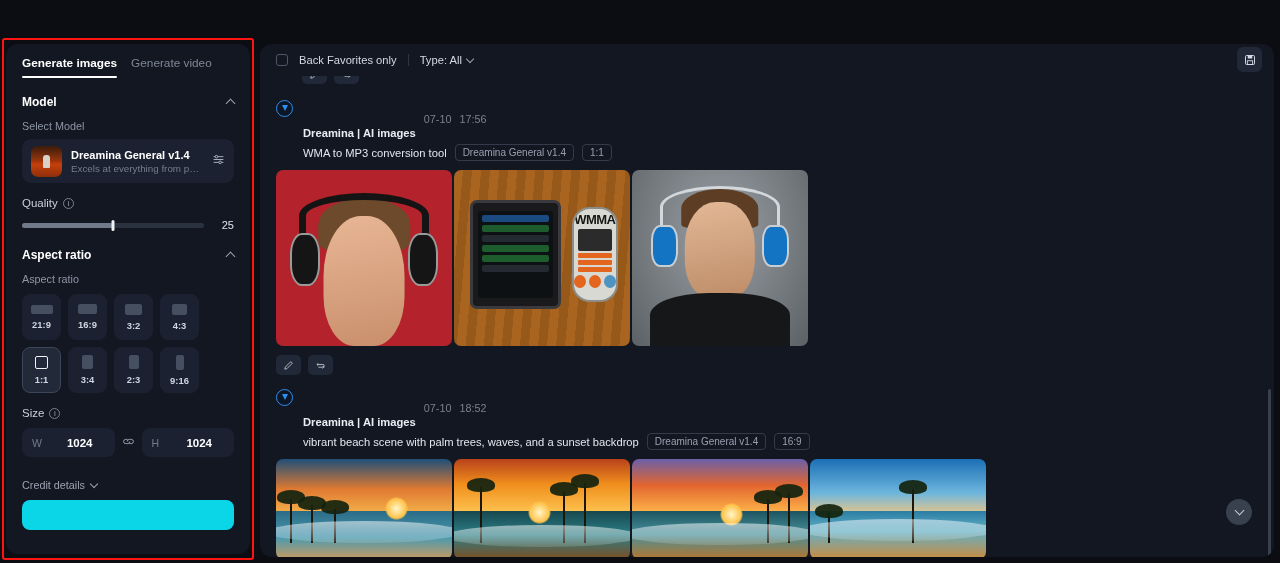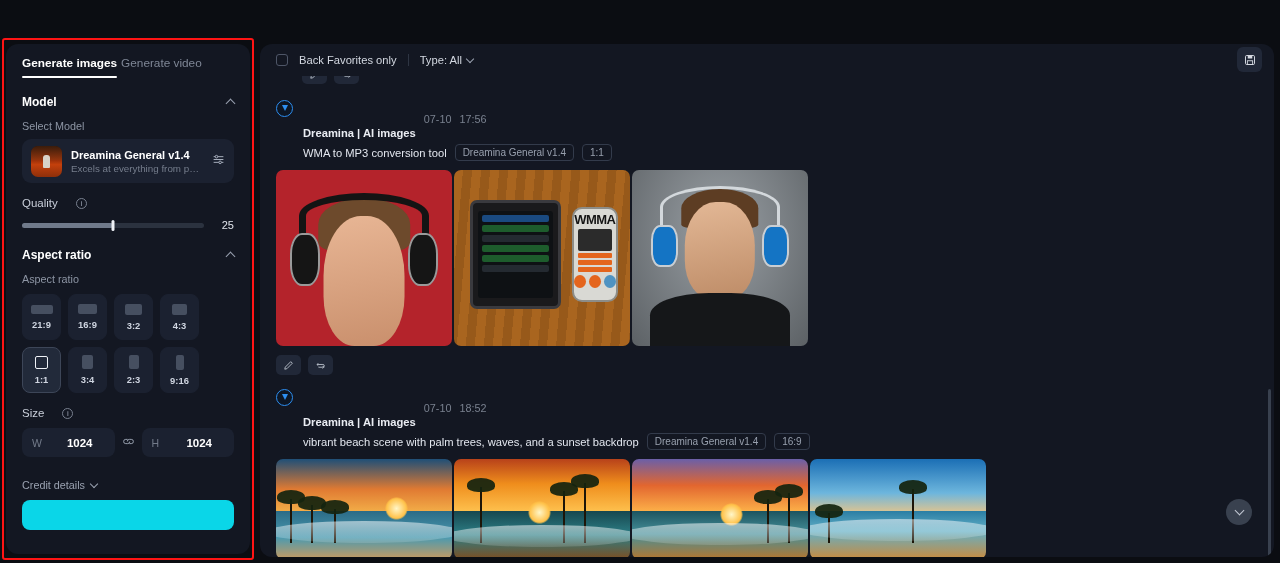--- a/index.html
+++ b/index.html
@@ -62,7 +62,7 @@
     position: absolute; left: 6px; top: 44px; width: 244px; height: 510px;
     background: #131722; border-radius: 12px; overflow: hidden;
   }
-  .tabs { display: flex; gap: 4px; padding: 12px 28px 0 16px; }
+  .tabs { display: flex; gap: 14px; padding: 12px 28px 0 16px; }
   .tab {
     font-size: 11.8px; color: #7f8796; padding-bottom: 8px; cursor: pointer;
     position: relative; white-space: nowrap;

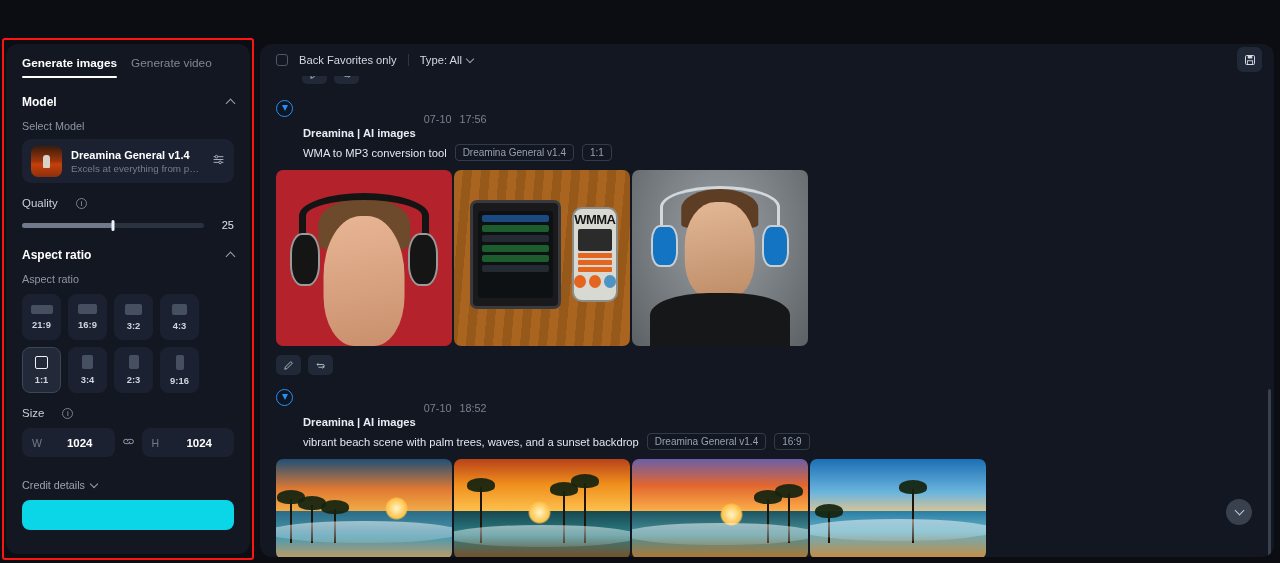--- a/index.html
+++ b/index.html
@@ -118,7 +118,7 @@
   }
   .slider-icon { margin-left: auto; color: #aab1bf; font-size: 12px; flex: none; }
 
-  .row-label { display: flex; align-items: center; gap: 18px; margin-top: 14px; }
+  .row-label { display: flex; align-items: center; gap: 5px; margin-top: 14px; }
   .row-label span.t { font-size: 11.5px; color: #c9cfda; }
   .info-i {
     width: 11px; height: 11px; border: 1px solid #78808f; border-radius: 50%;

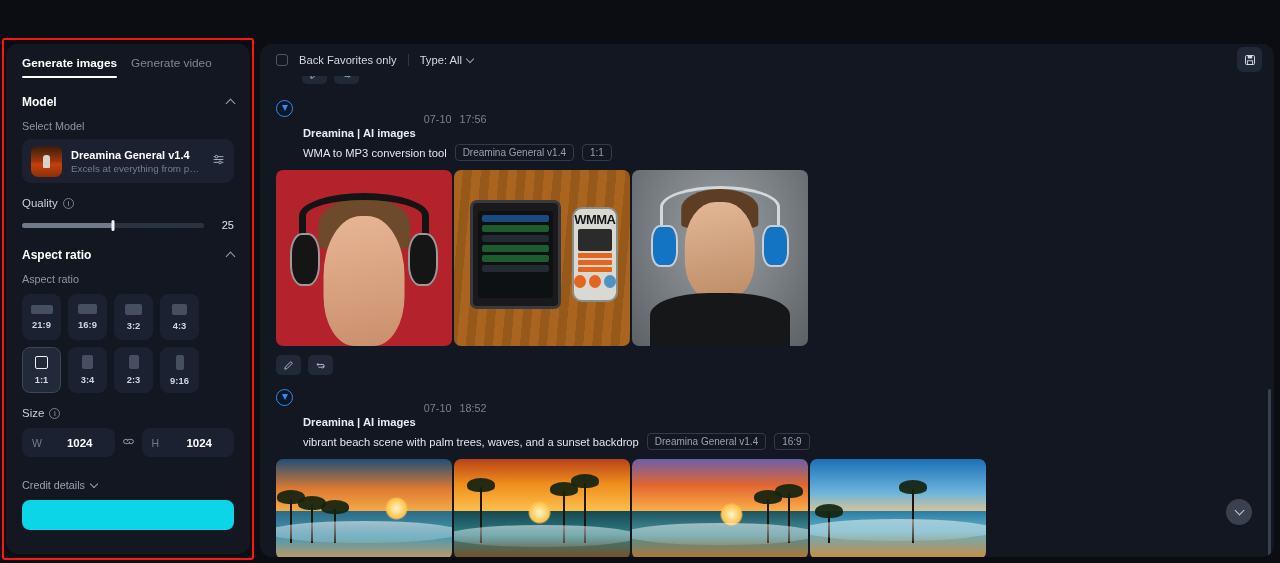--- a/index.html
+++ b/index.html
@@ -285,7 +285,7 @@
   .a-devices-wood .ln.b { background: #1a4a80; }
   .a-devices-wood .phone {
     position: absolute; right: 7%; top: 21%; width: 26%; height: 54%;
-    background: #d9d9d4; border-radius: 10px; border: 2px solid #8d8d88;
+    background: #d9d9d4; border-radius: 18px; border: 2px solid #8d8d88;
     overflow: hidden;
   }
   .a-devices-wood .phone .wm {

